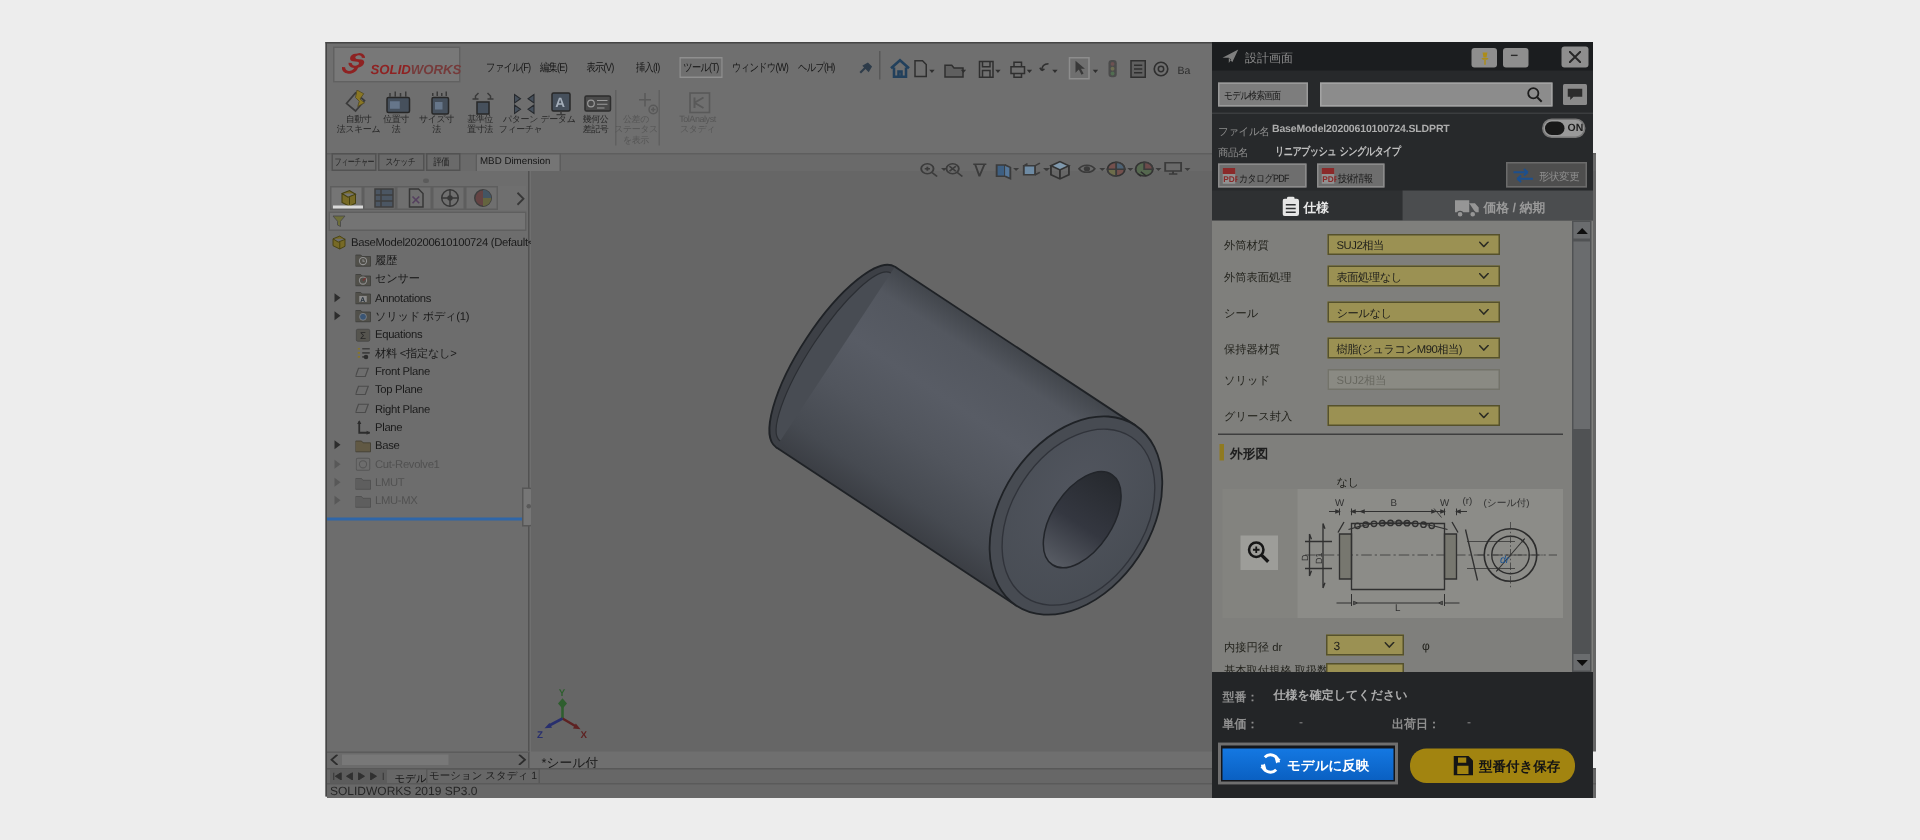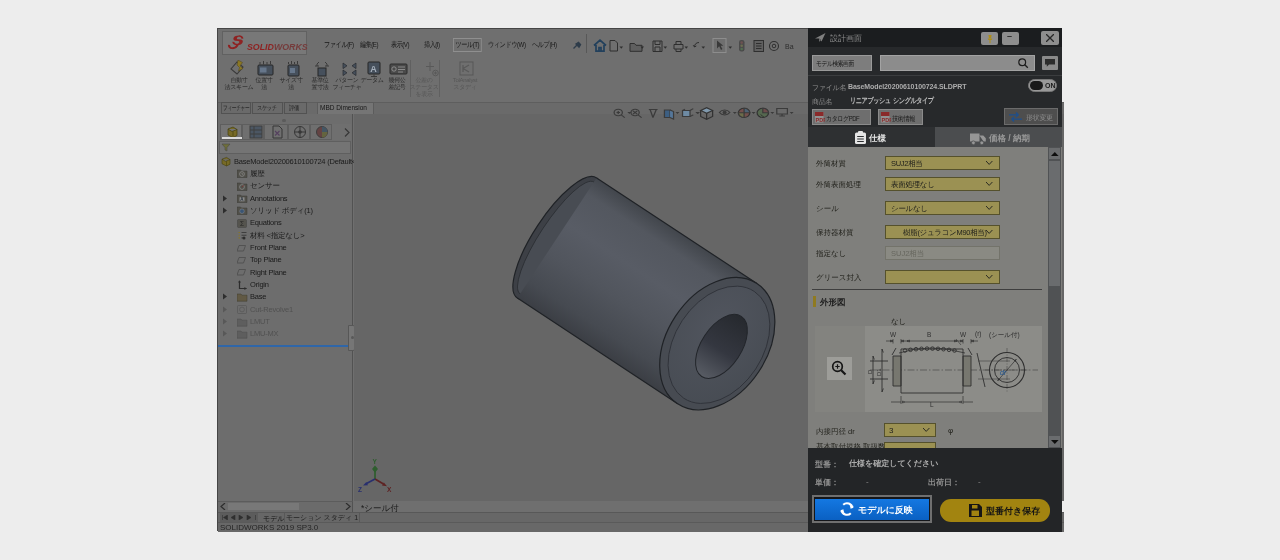--- a/index.html
+++ b/index.html
@@ -476,7 +476,7 @@
       </svg>
       <div class="abs sp" style="left:8px;top:200px;">保持器材質</div>
       <div class="abs" style="left:77px;top:197px;width:115px;height:14px;background:#9b9153;border:1px solid #55512c;box-sizing:border-box;"></div>
-      <div class="abs" style="left:83px;top:200px;font-size:7.5px;color:#21211c;white-space:nowrap;letter-spacing:-0.3px;margin-left:12px;">樹脂(ジュラコンM90相当)</div>
+      <div class="abs" style="left:83px;top:200px;font-size:7.5px;color:#21211c;white-space:nowrap;letter-spacing:-0.3px;">樹脂(ジュラコンM90相当)</div>
       <svg class="abs" style="left:178px;top:202px" width="7" height="4">
         <path d="M0 0 l3.2 3.4 3.2 -3.4" fill="none" stroke="#2b2b23" stroke-width="1"></path>
       </svg>

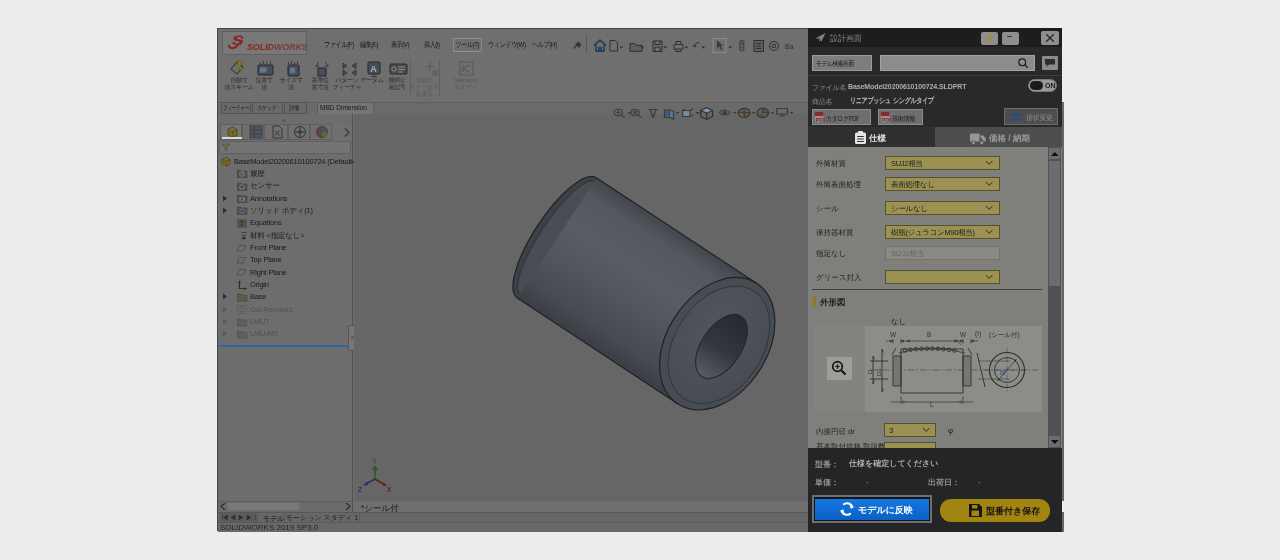--- a/index.html
+++ b/index.html
@@ -480,7 +480,7 @@
       <svg class="abs" style="left:178px;top:202px" width="7" height="4">
         <path d="M0 0 l3.2 3.4 3.2 -3.4" fill="none" stroke="#2b2b23" stroke-width="1"></path>
       </svg>
-      <div class="abs sp" style="left:8px;top:221px;">指定なし</div>
+      <div class="abs sp" style="left:8px;top:221px;">ソリッド</div>
       <div class="abs" style="left:77px;top:218px;width:115px;height:14px;background:#8a8a83;border:1px solid #73736a;box-sizing:border-box;"></div>
       <div class="abs" style="left:83px;top:221px;font-size:7.5px;color:#67675f;white-space:nowrap;">SUJ2相当</div>
       <div class="abs sp" style="left:8px;top:245px;">グリース封入</div>

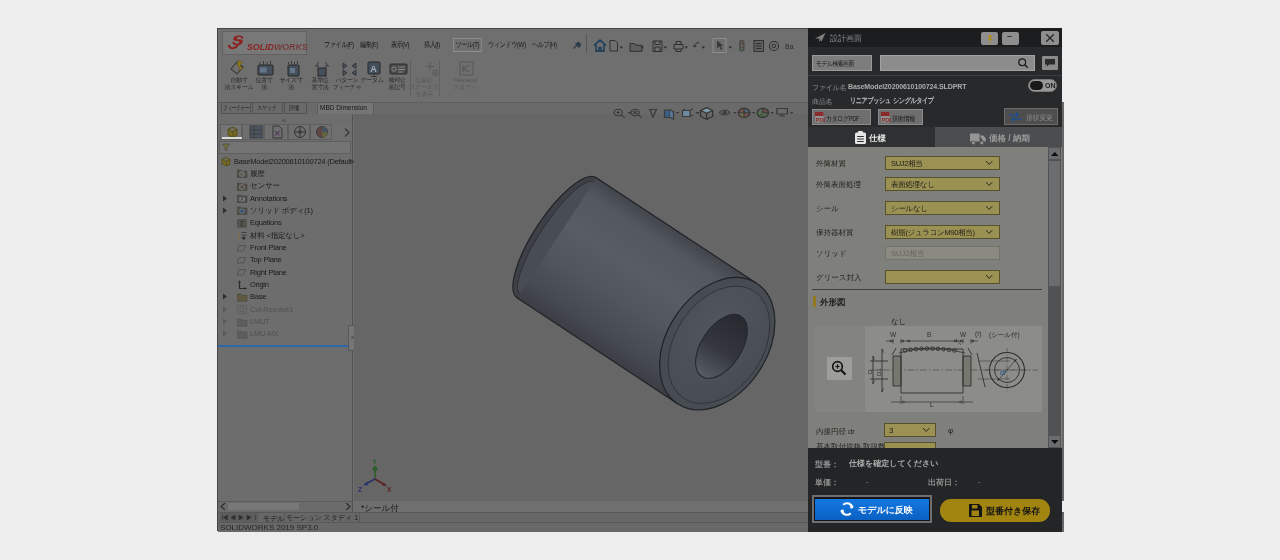--- a/index.html
+++ b/index.html
@@ -226,7 +226,7 @@
         <path d="M2.5 1 v7.5 h7" stroke="#2d2d2d" stroke-width="1.2" fill="none"></path>
         <path d="M2.5 .2 l-1.4 2.4 h2.8z M9.8 8.5 l-2.4 -1.4 v2.8z" fill="#2d2d2d"></path>
       </svg>
-      <div class="abs treetxt " style="left:32px;top:125.0px;">Origin</div>
+      <div class="abs treetxt " style="left:32px;top:125.0px;">Plane</div>
       <svg class="abs" style="left:4px;top:138.3px" width="6" height="7">
         <path d="M1 .5 l4 3 -4 3z" fill="#2d2d2d"></path>
       </svg>

